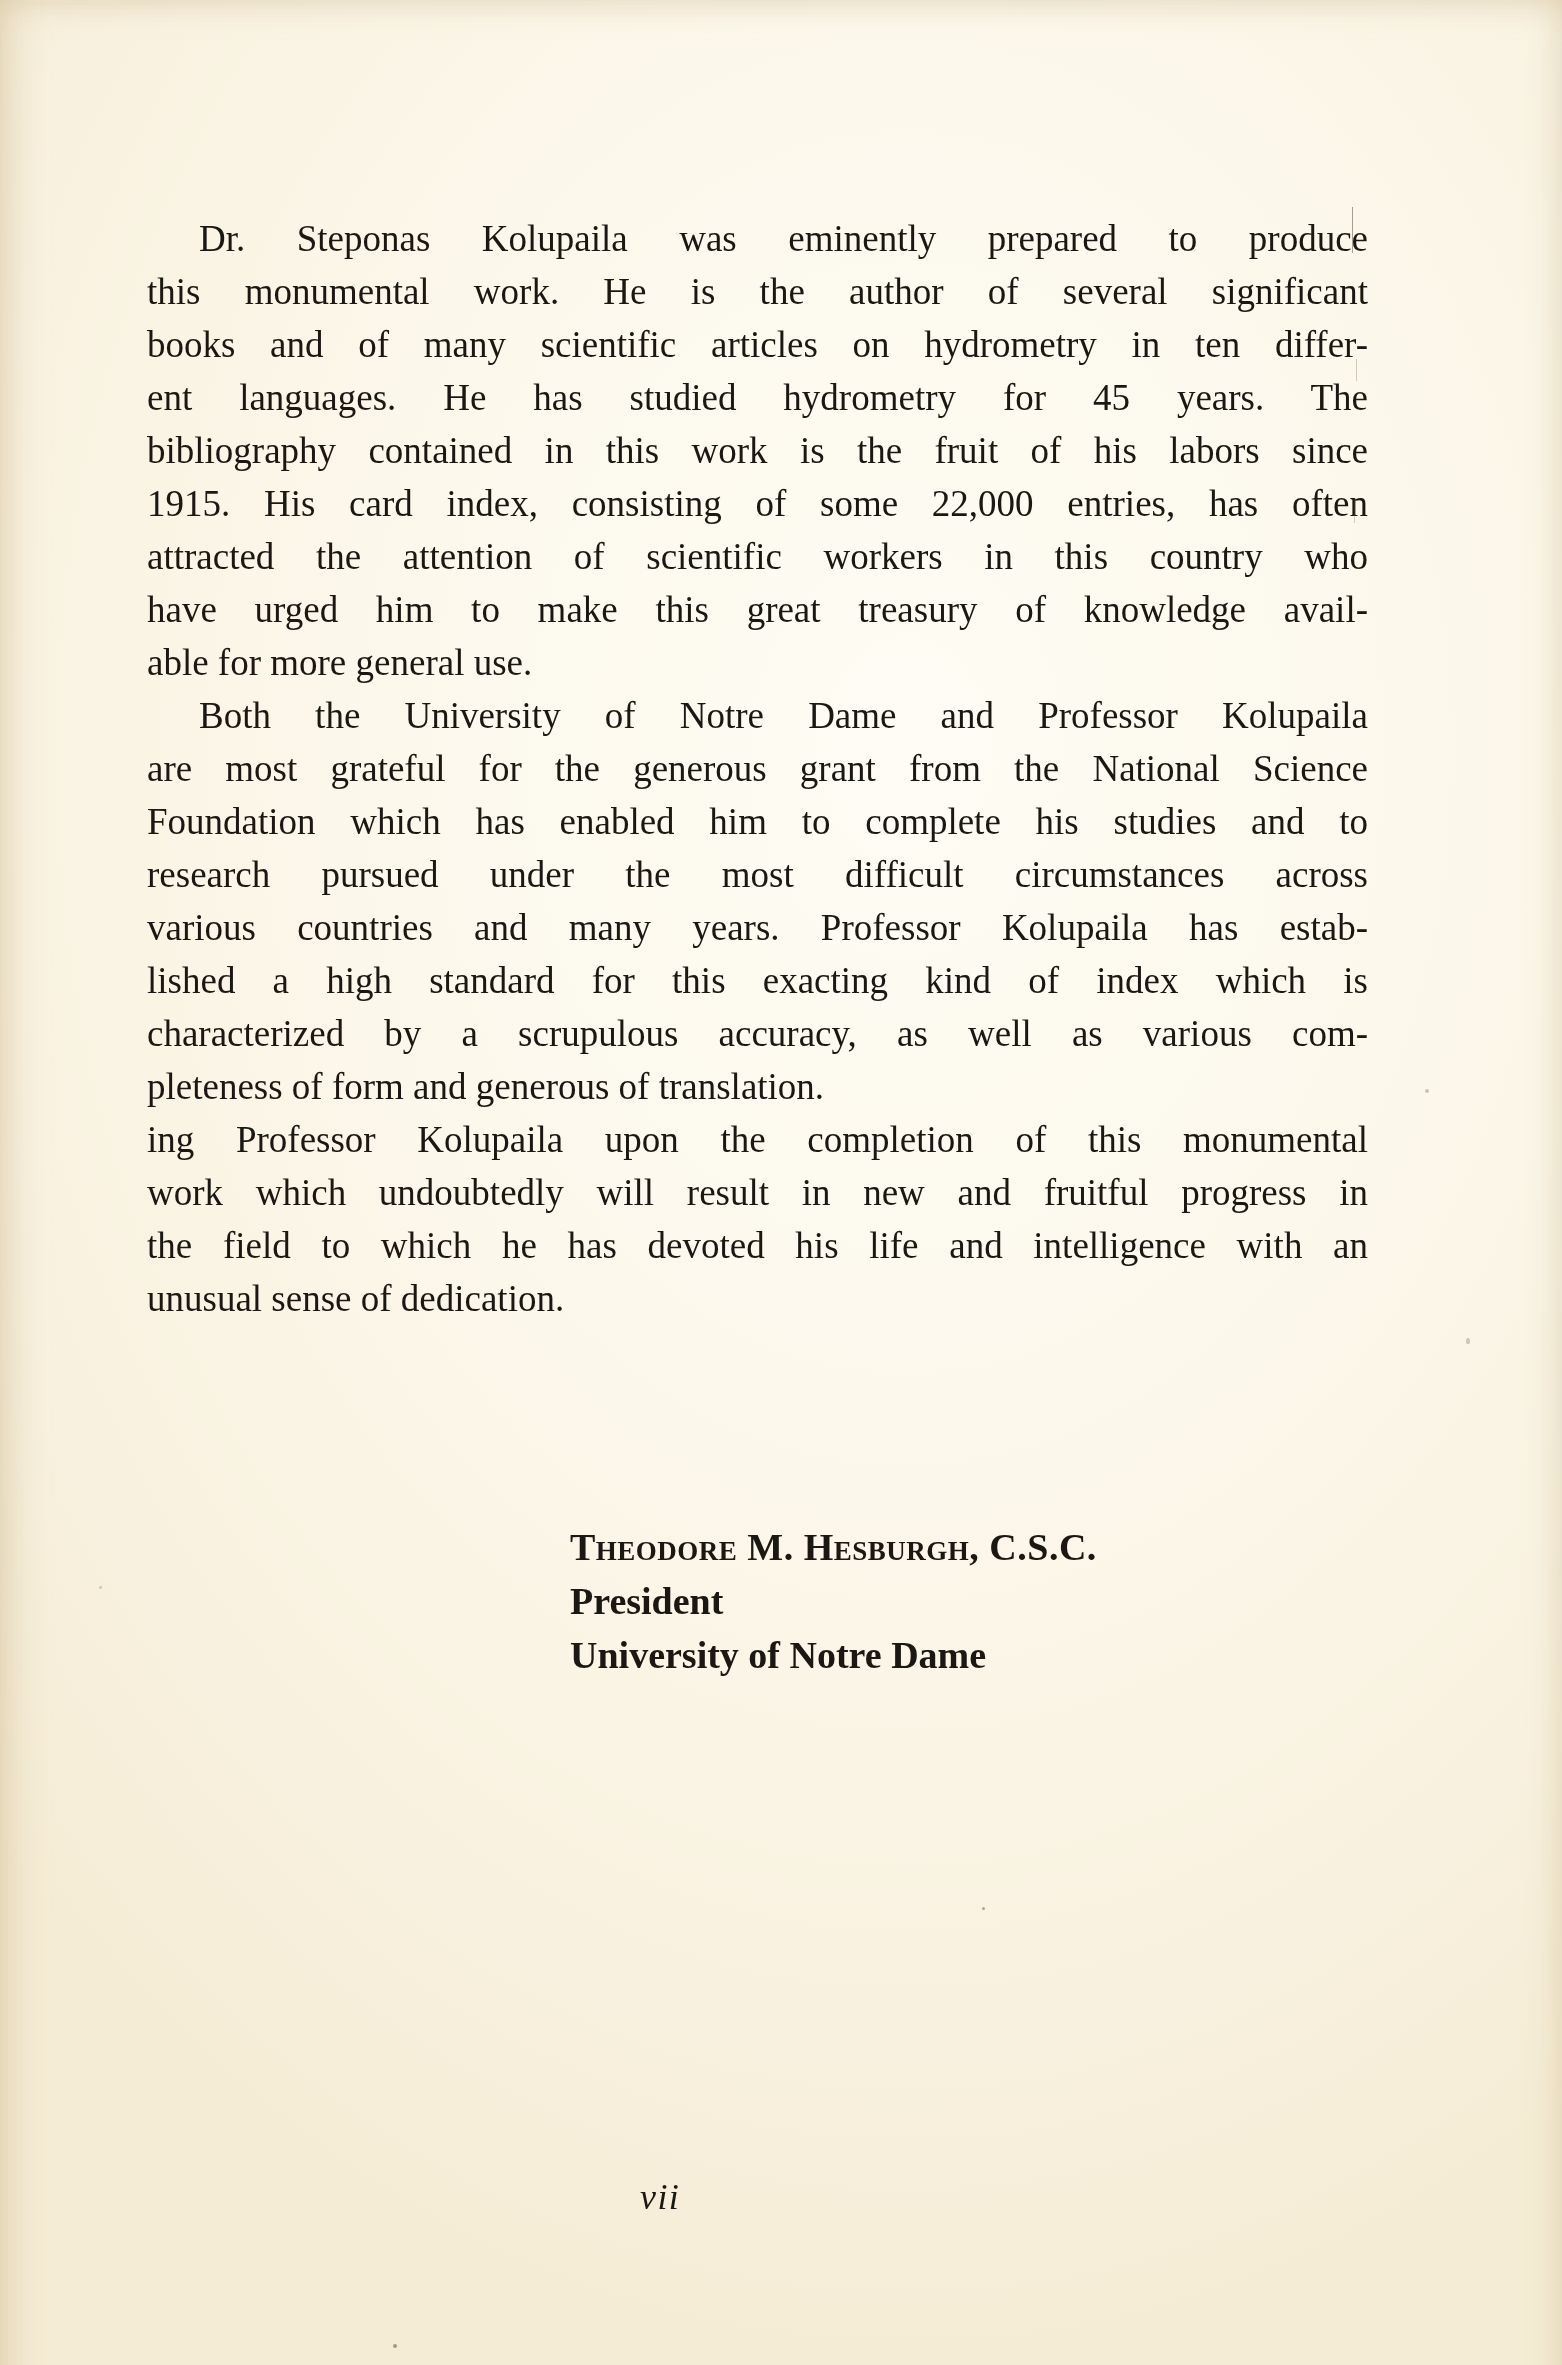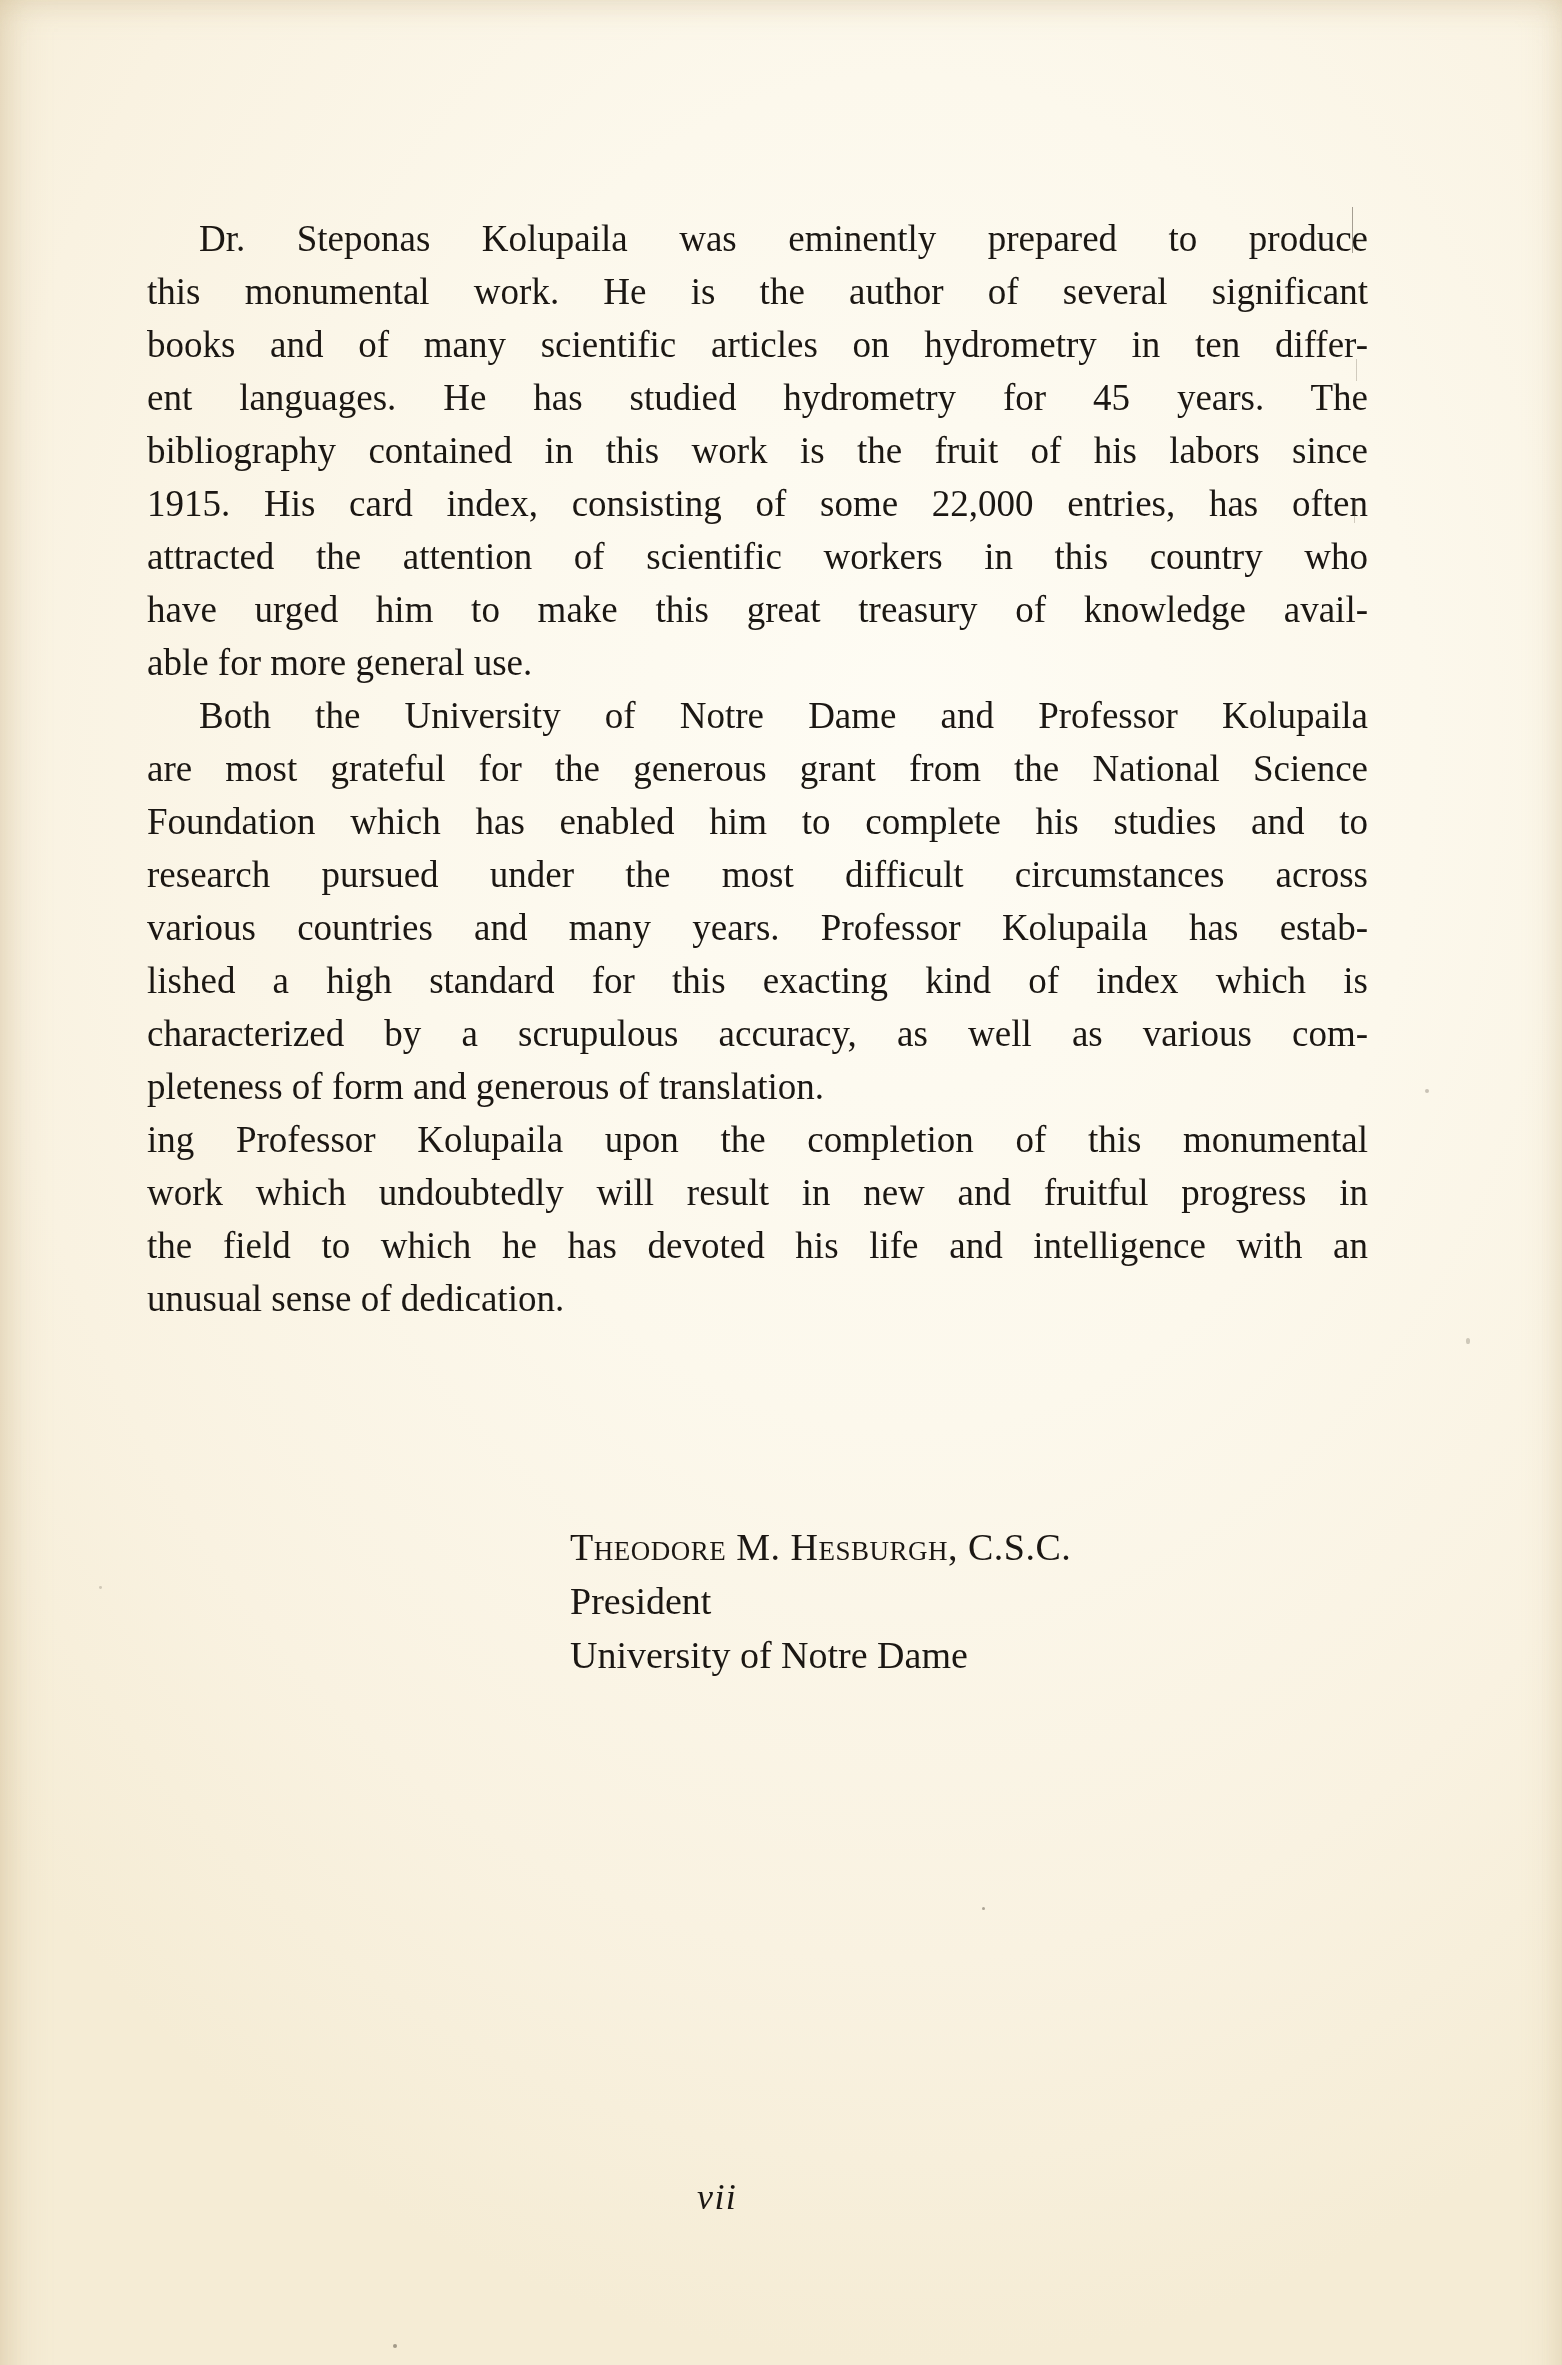--- a/index.html
+++ b/index.html
@@ -55,6 +55,7 @@
     margin: 0;
     font-size: 38px;
     line-height: 54px;
+    font-weight: bold;
   }
   .sig-name {
     font-variant: small-caps;

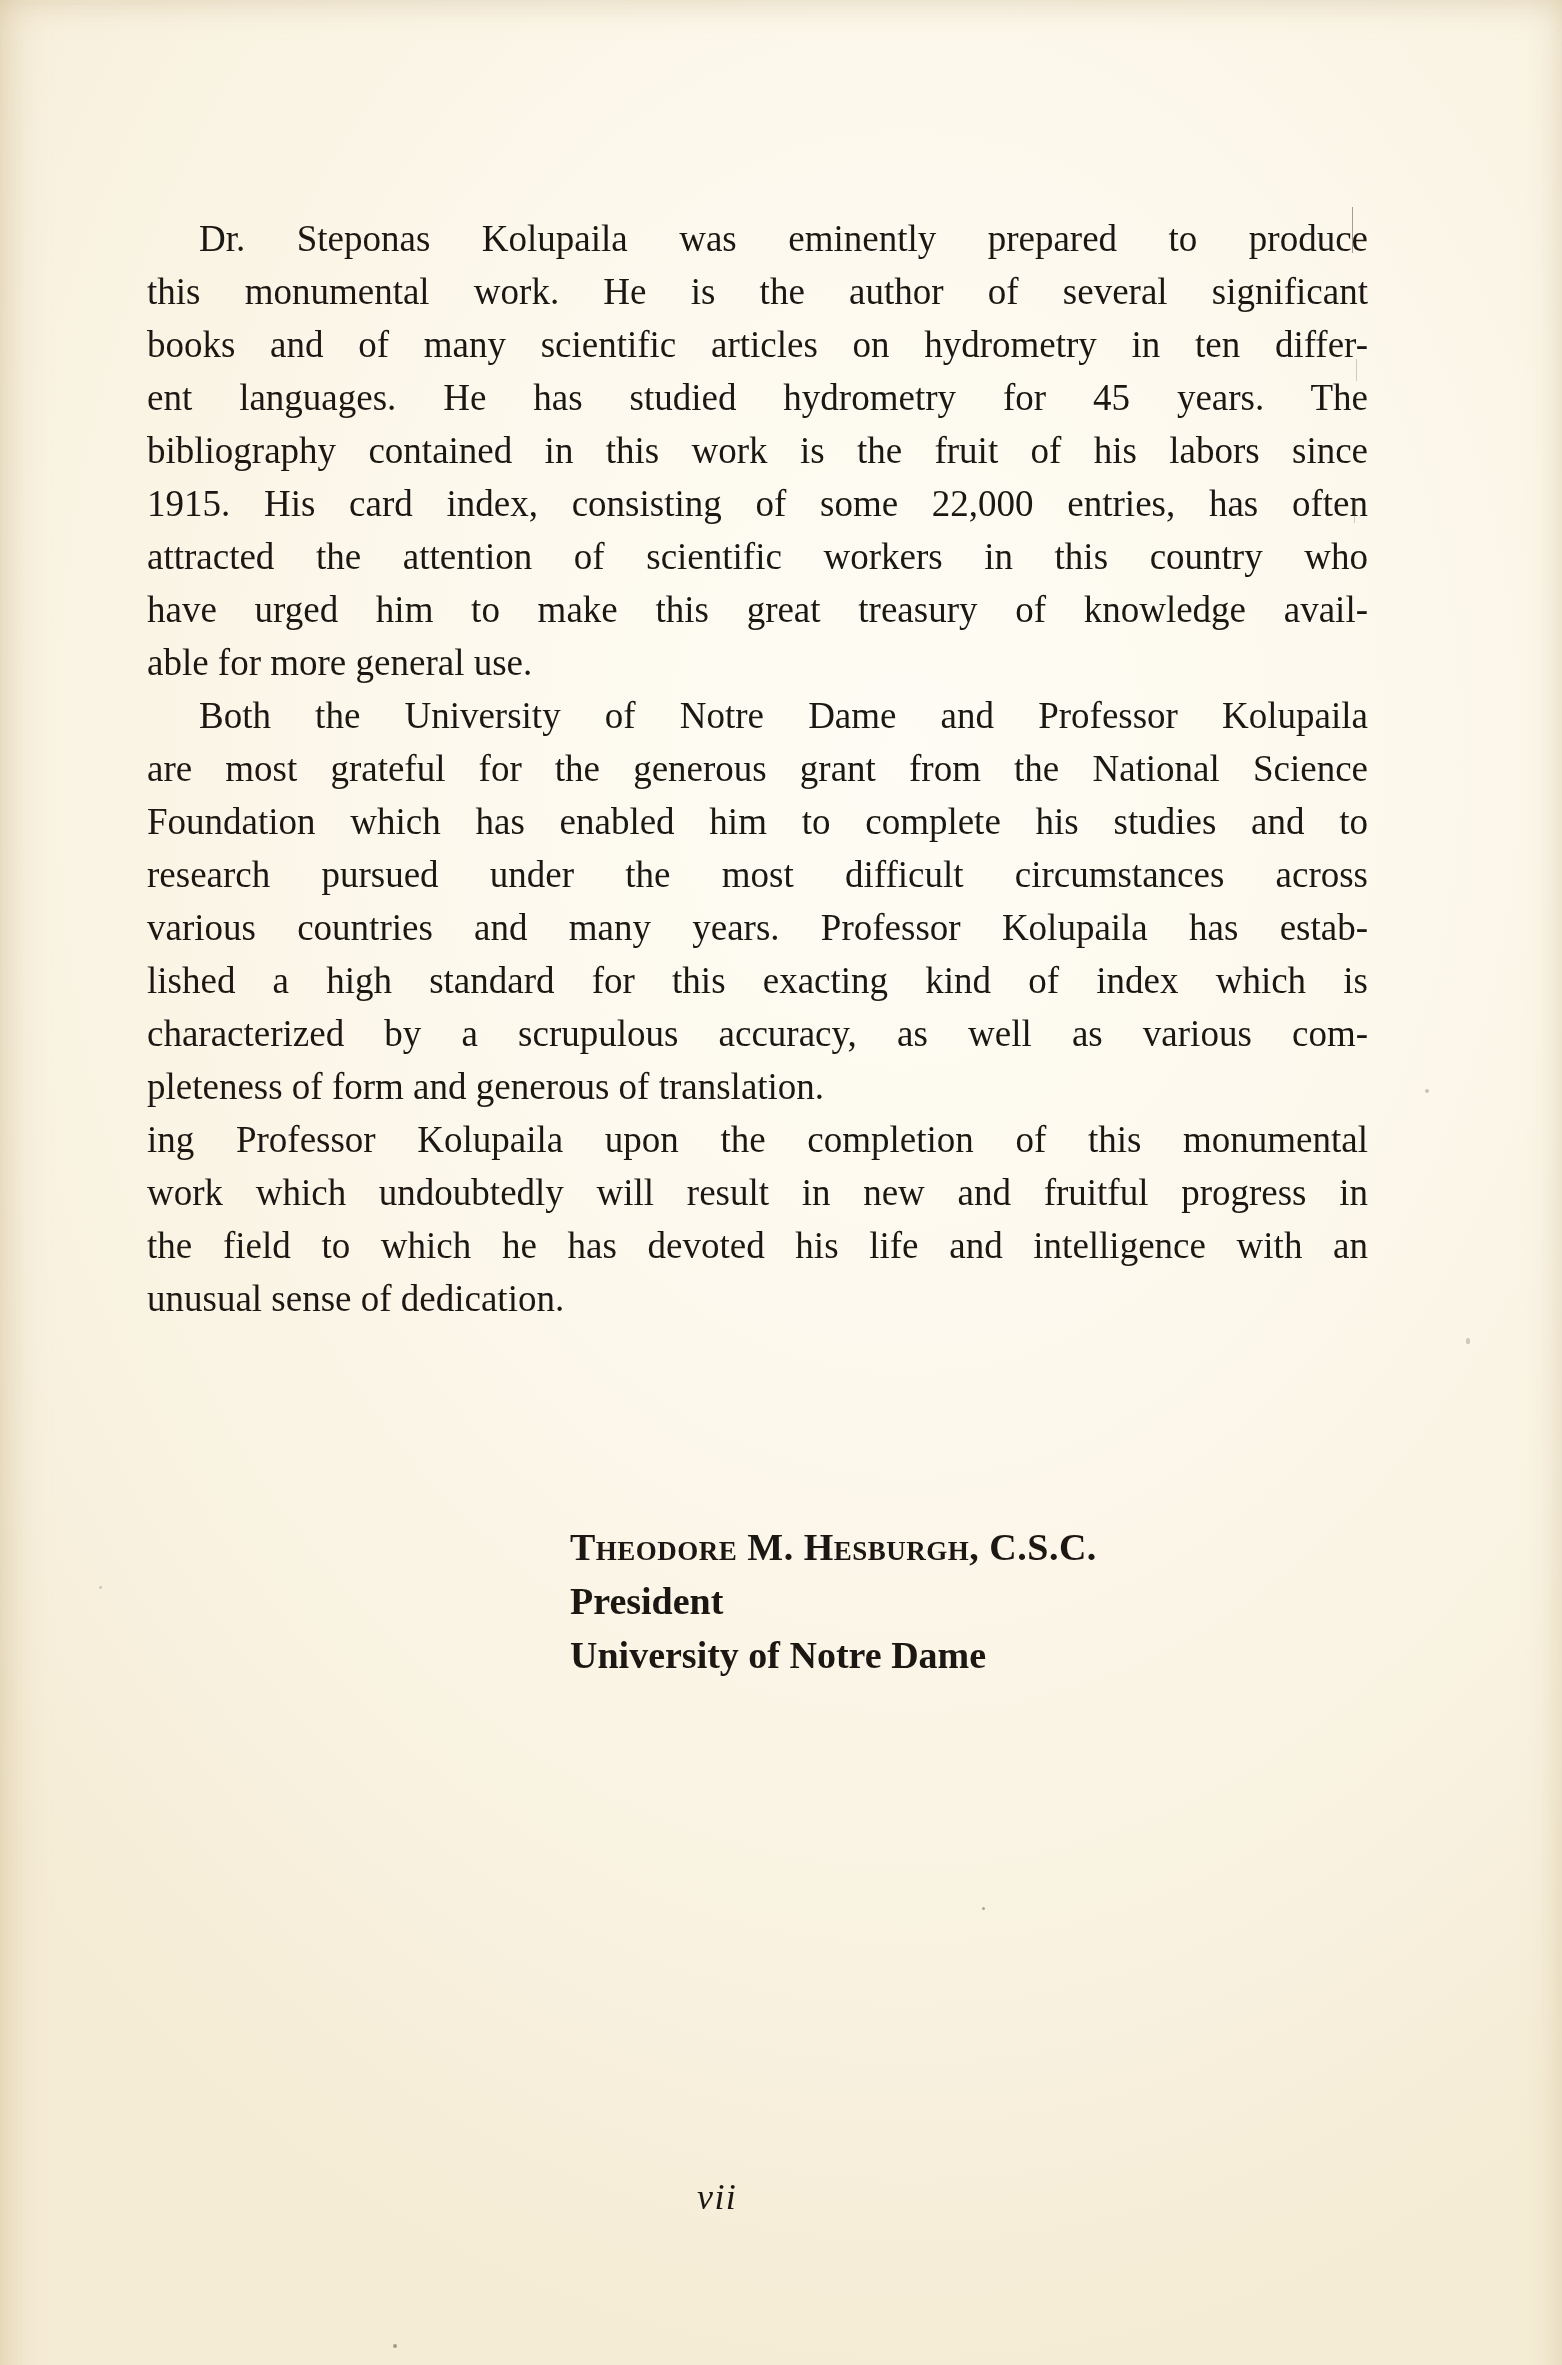--- a/index.html
+++ b/index.html
@@ -63,7 +63,7 @@
   }
   .page-number {
     position: absolute;
-    left: 697px;
+    left: 640px;
     top: 2178px;
     font-size: 36px;
     line-height: 38px;

